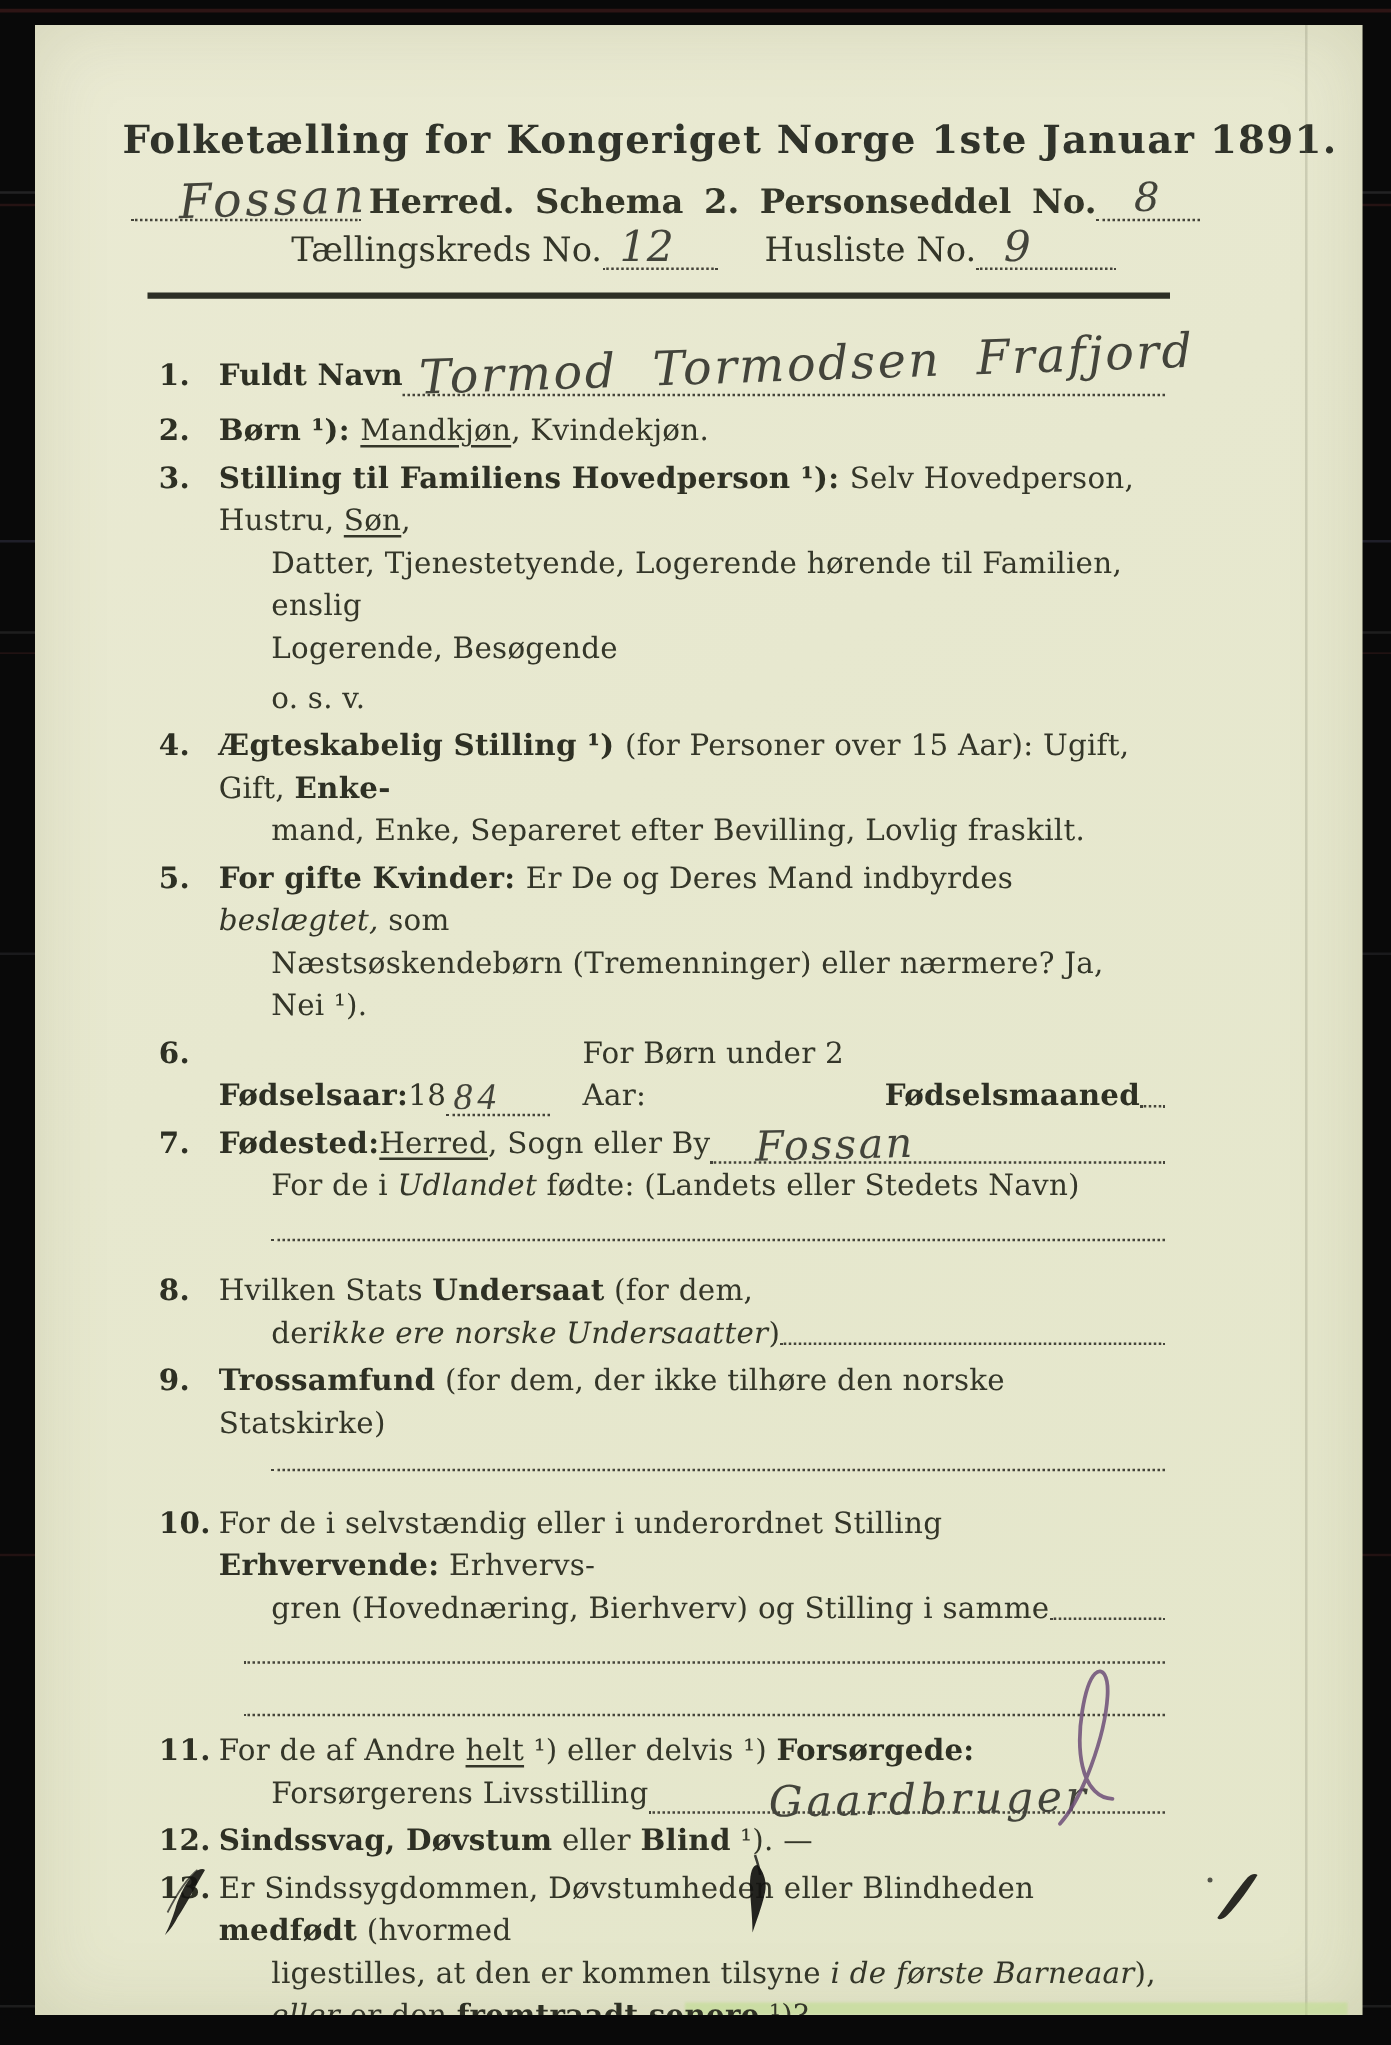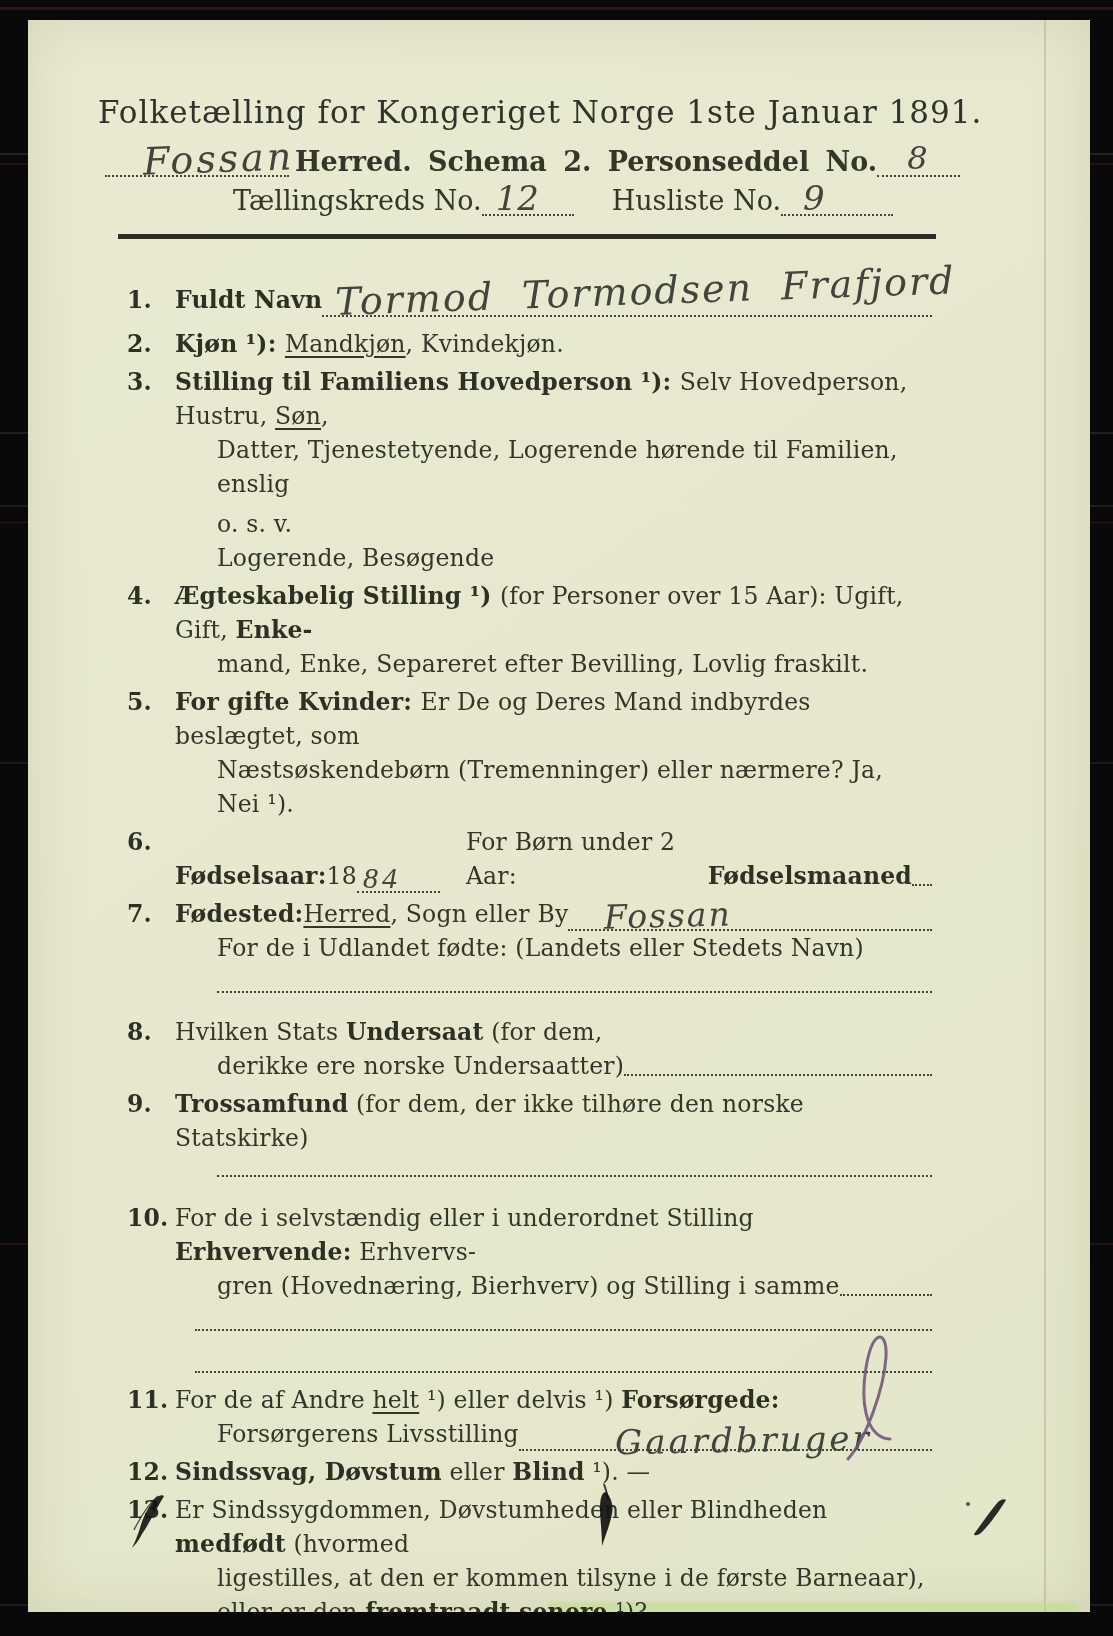--- a/index.html
+++ b/index.html
@@ -26,7 +26,7 @@
   
   .hdr-title {
     margin:74px 150px 0 70px; text-align:center;
-    font-size:31px; font-weight:400; letter-spacing:1px; color:#30332a;
+    font-size:31px; font-weight:700; letter-spacing:1px; color:#30332a;
     white-space:nowrap;
   }
   .hdr-line2 { display:flex; align-items:flex-end; margin:16px 130px 0 77px;

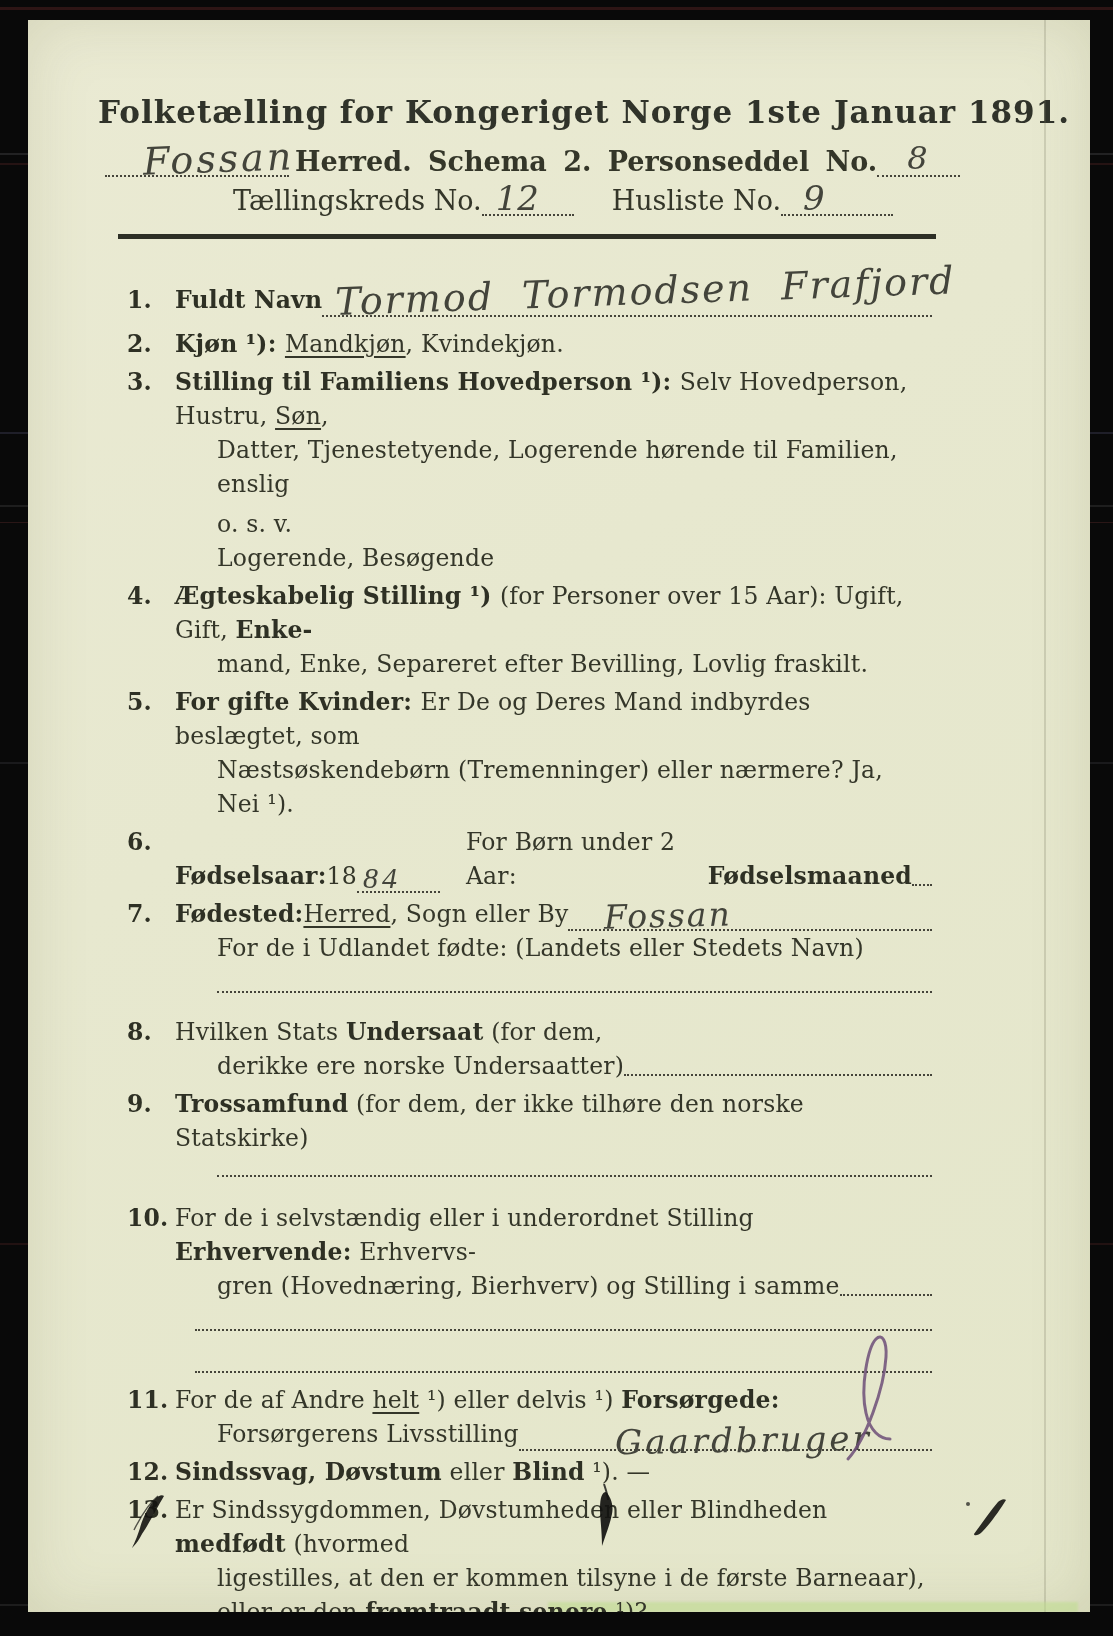--- a/index.html
+++ b/index.html
@@ -134,7 +134,7 @@
     <div class="q" style="margin-top:10px">
       <span class="num">2.</span>
       <div class="body">
-        <span class="b">Kjøn ¹): </span><span class="u">Mandkjøn</span><span>, Kvindekjøn.</span>
+        <span class="b">Børn ¹): </span><span class="u">Mandkjøn</span><span>, Kvindekjøn.</span>
       </div>
     </div>
 

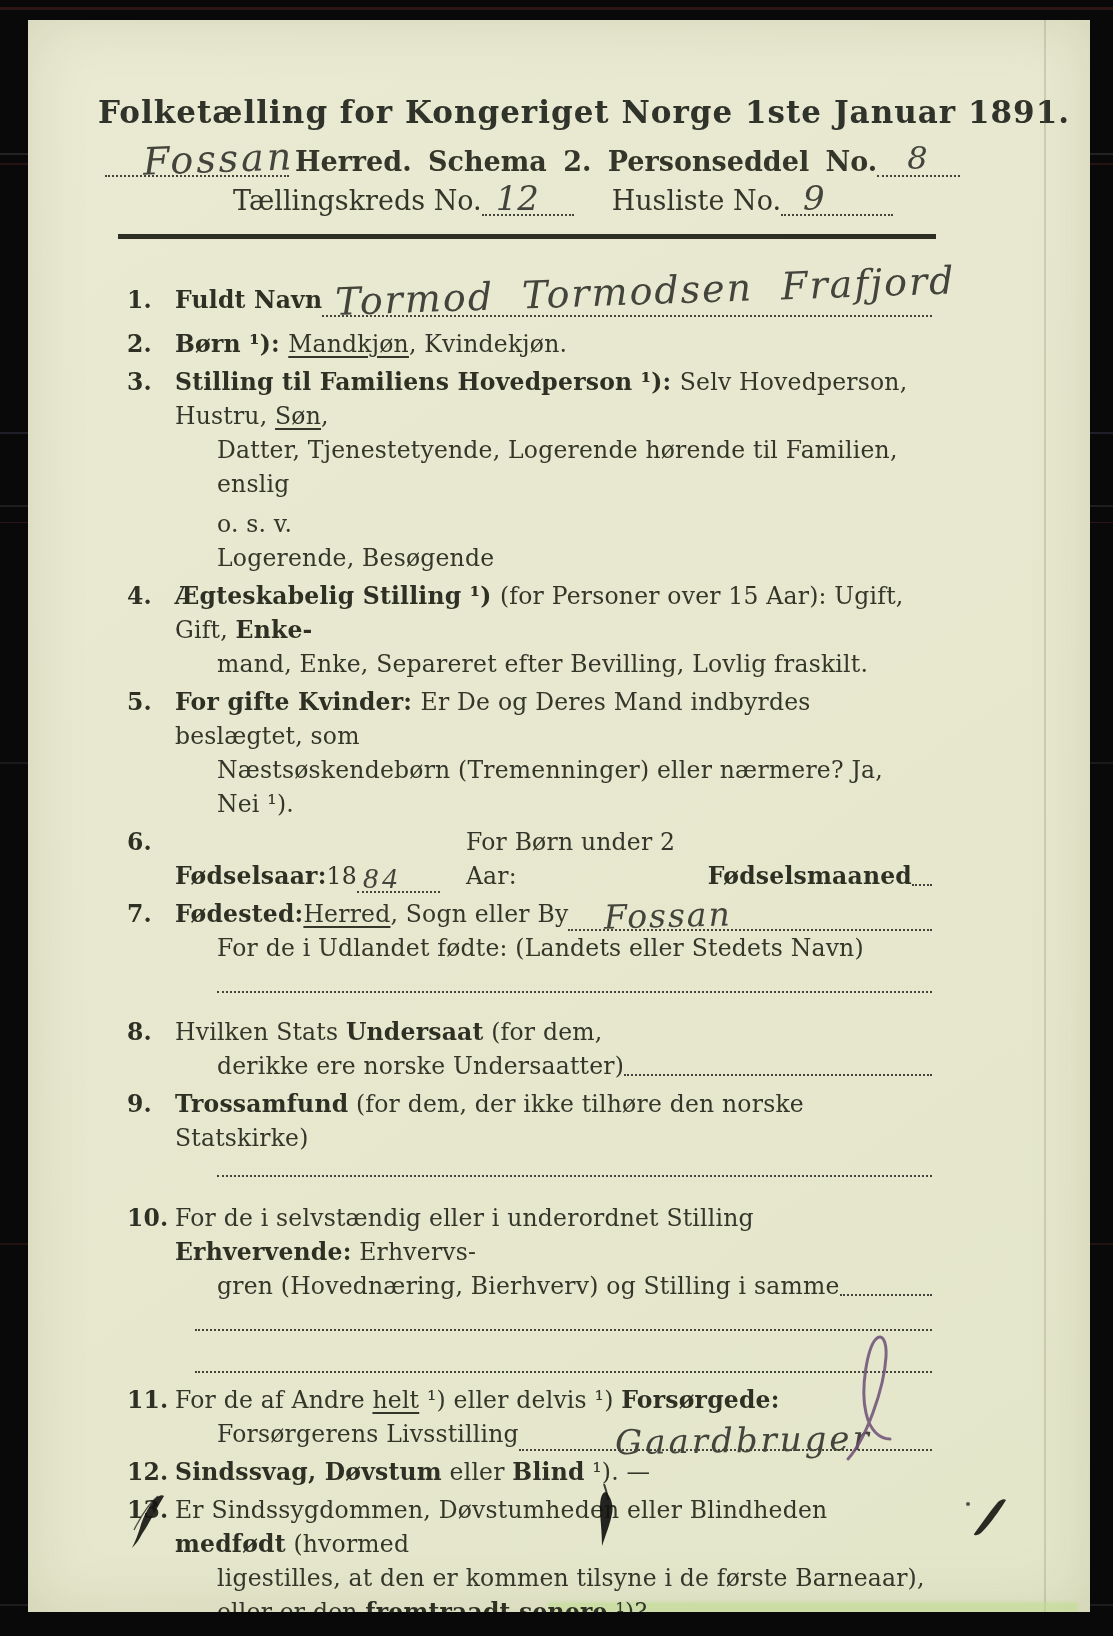--- a/index.html
+++ b/index.html
@@ -145,8 +145,8 @@
           <span class="b">Stilling til Familiens Hovedperson ¹): </span><span>Selv Hovedperson, Hustru, </span><span class="u">Søn</span><span>,</span>
         </div>
         <div class="cont">Datter, Tjenestetyende, Logerende hørende til Familien, enslig</div>
+        <div class="cont">Logerende, Besøgende</div>
         <div class="cont" style="margin-top:6px">o. s. v.</div>
-        <div class="cont">Logerende, Besøgende</div>
       </div>
     </div>
 

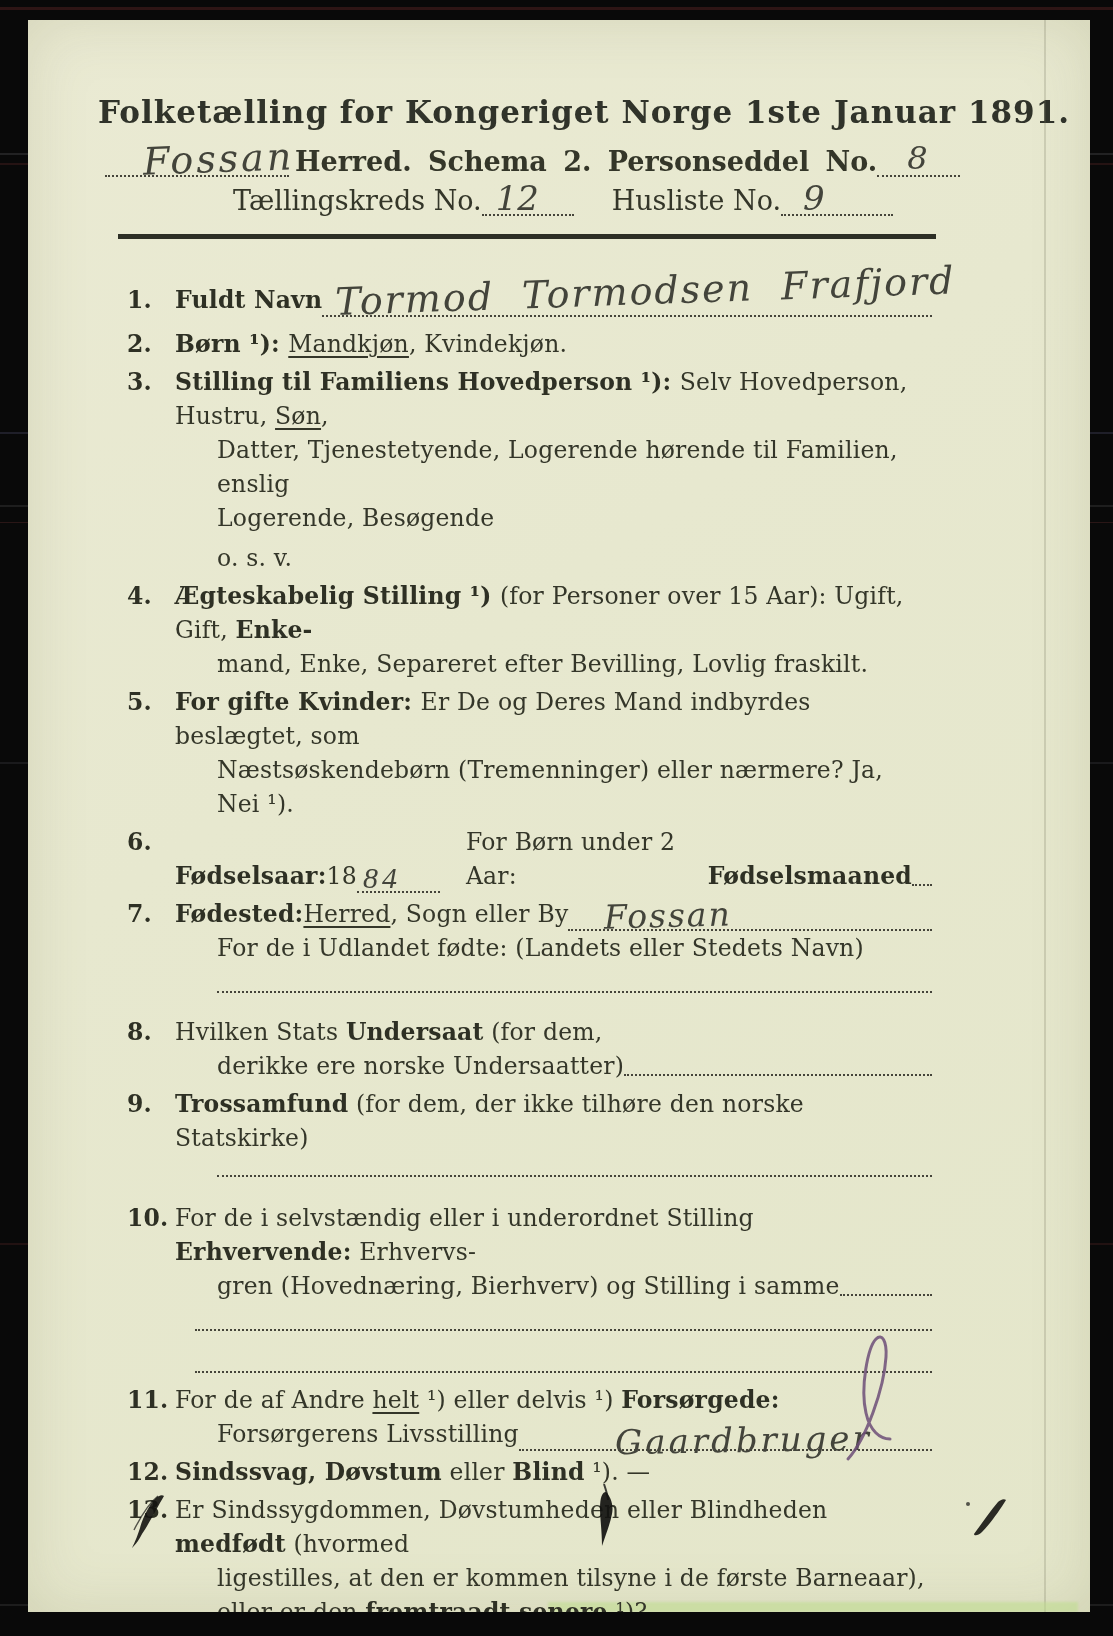--- a/index.html
+++ b/index.html
@@ -53,7 +53,7 @@
   .fline { display:flex; align-items:flex-end; }
   .cont { padding-left:42px; }
   .b { font-weight:700; color:#2e3024; }
-  .i { }
+  .i { font-style:italic; }
   .u { text-decoration:underline; text-decoration-thickness:2px; text-underline-offset:4px; }
   .dots { flex:1 1 auto; border-bottom:2px dotted #45443a; align-self:flex-end;
     position:relative; top:-7px; min-width:20px; }

